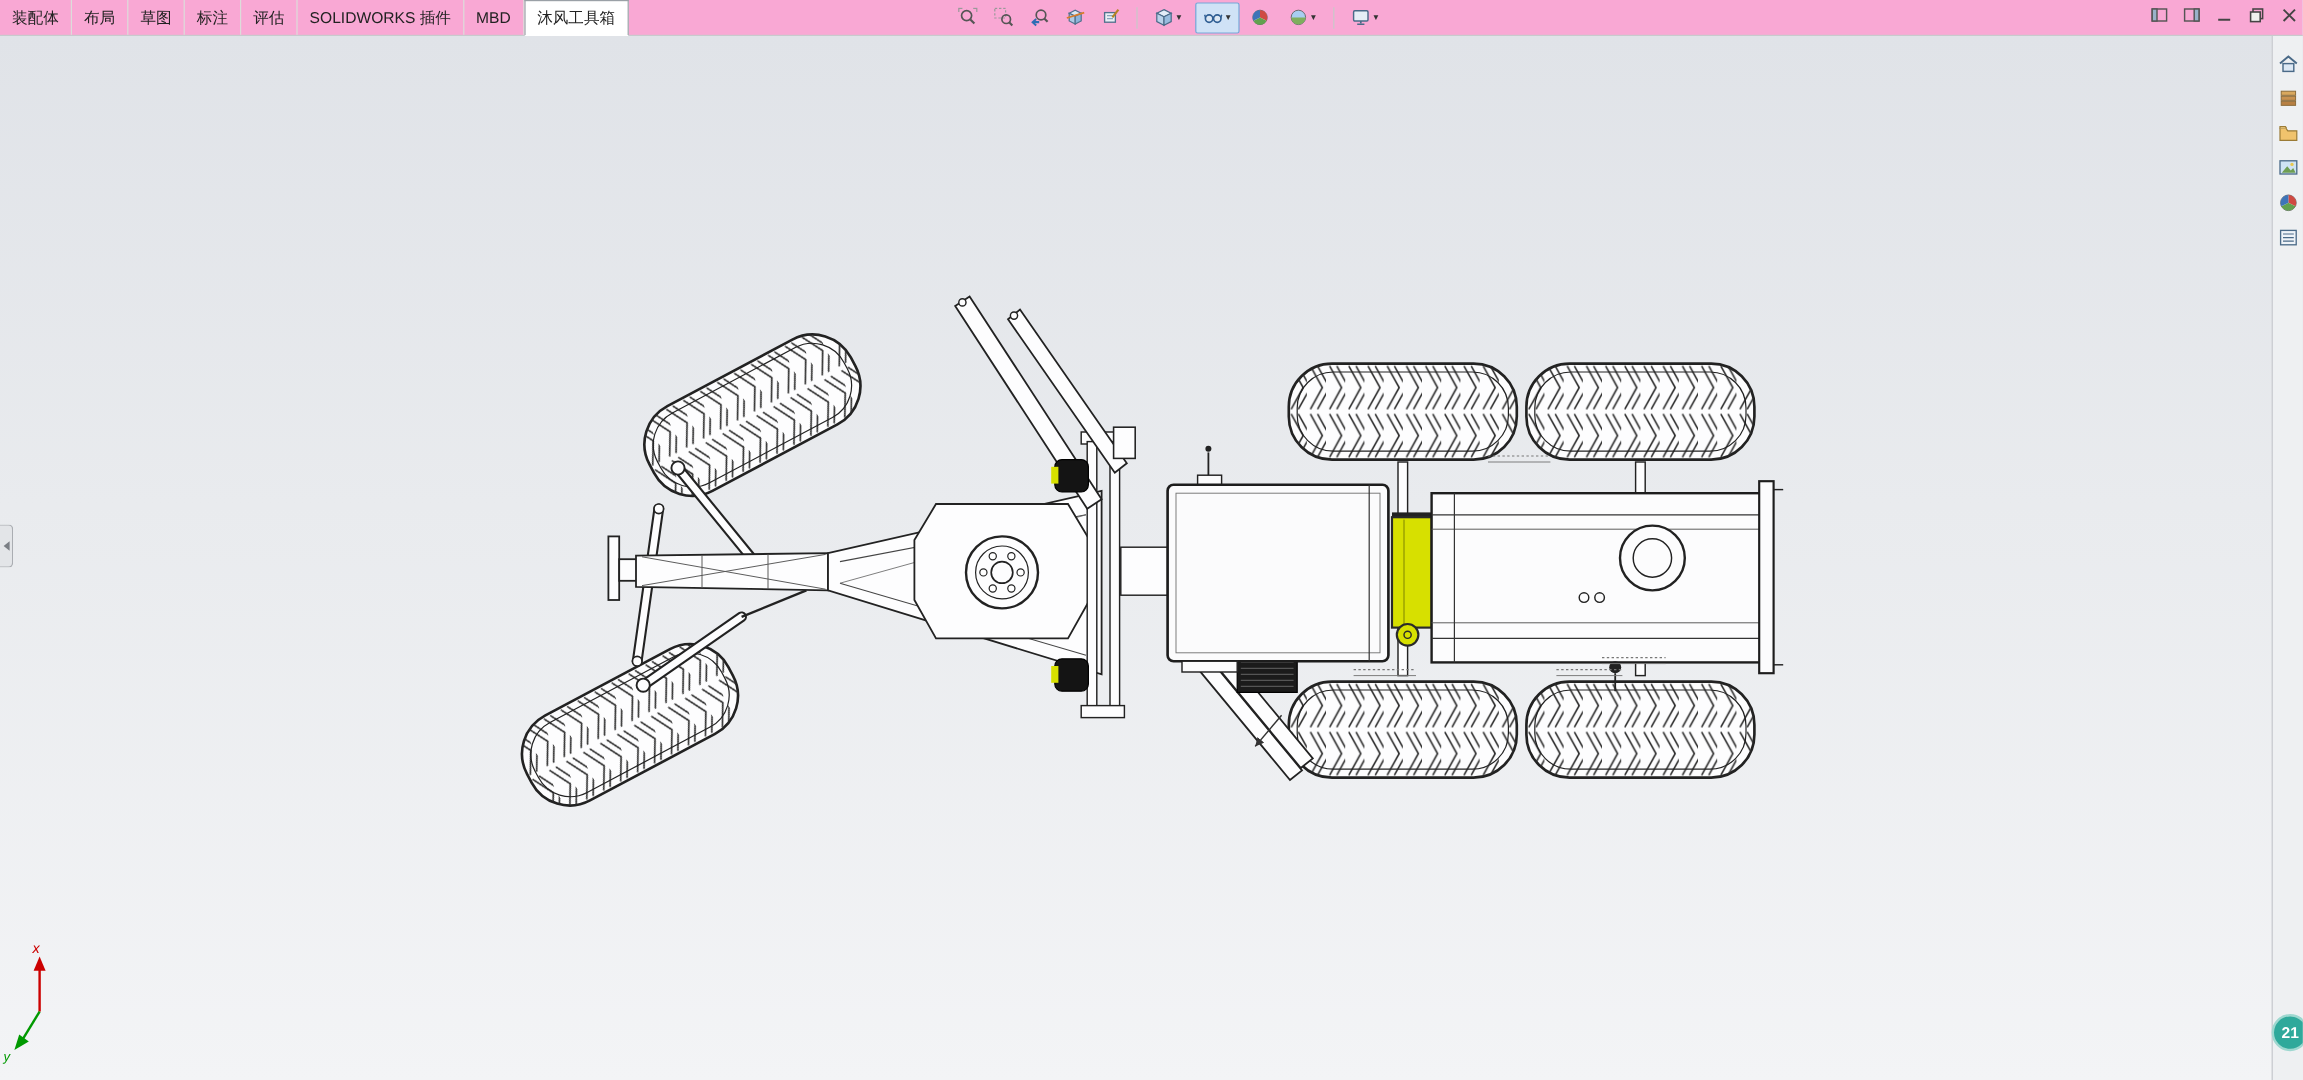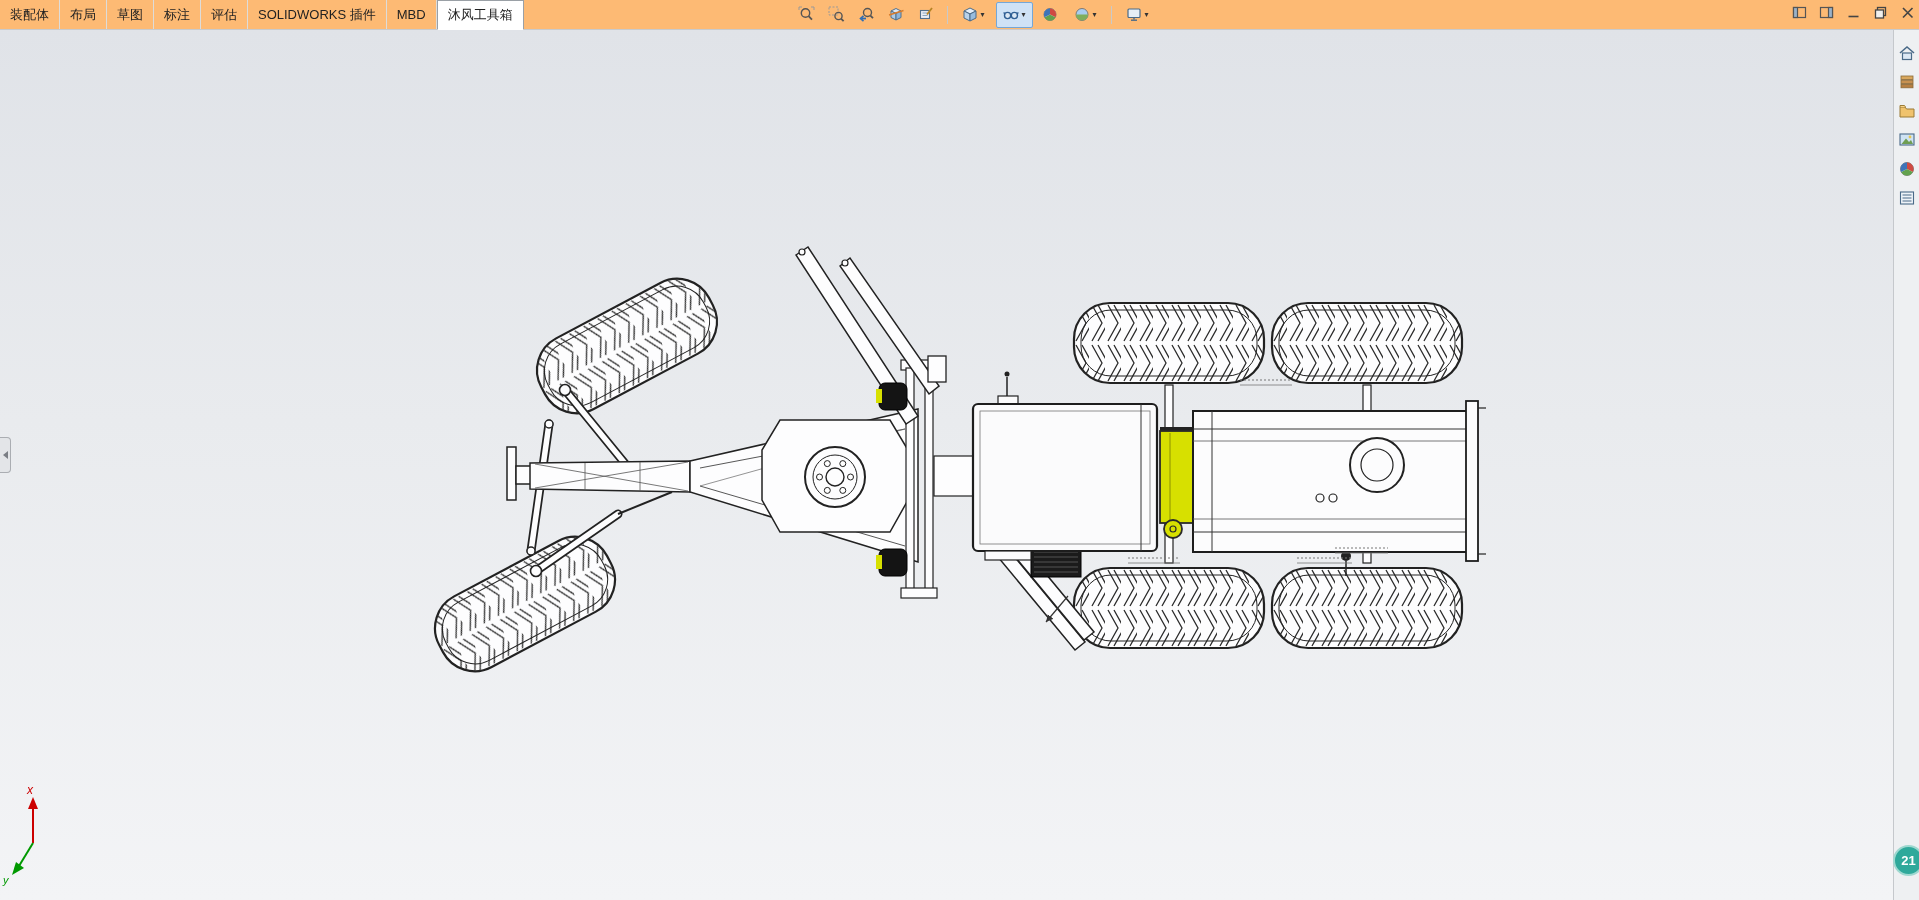--- a/index.html
+++ b/index.html
@@ -7,7 +7,7 @@
        font-family:"Liberation Sans",sans-serif;background:#e8eaed;}
 
   
-  .topbar{position:absolute;top:0;left:0;right:0;height:29px;background:#fdba74;
+  .topbar{position:absolute;top:0;left:0;right:0;height:29px;background:#f9a8d4;
           border-bottom:1px solid #c8cacd;z-index:10;display:flex;align-items:stretch;}
   .tabs{display:flex;align-items:stretch;}
   .tab{display:flex;align-items:center;padding:0 10px;font-size:13px;color:#222;

